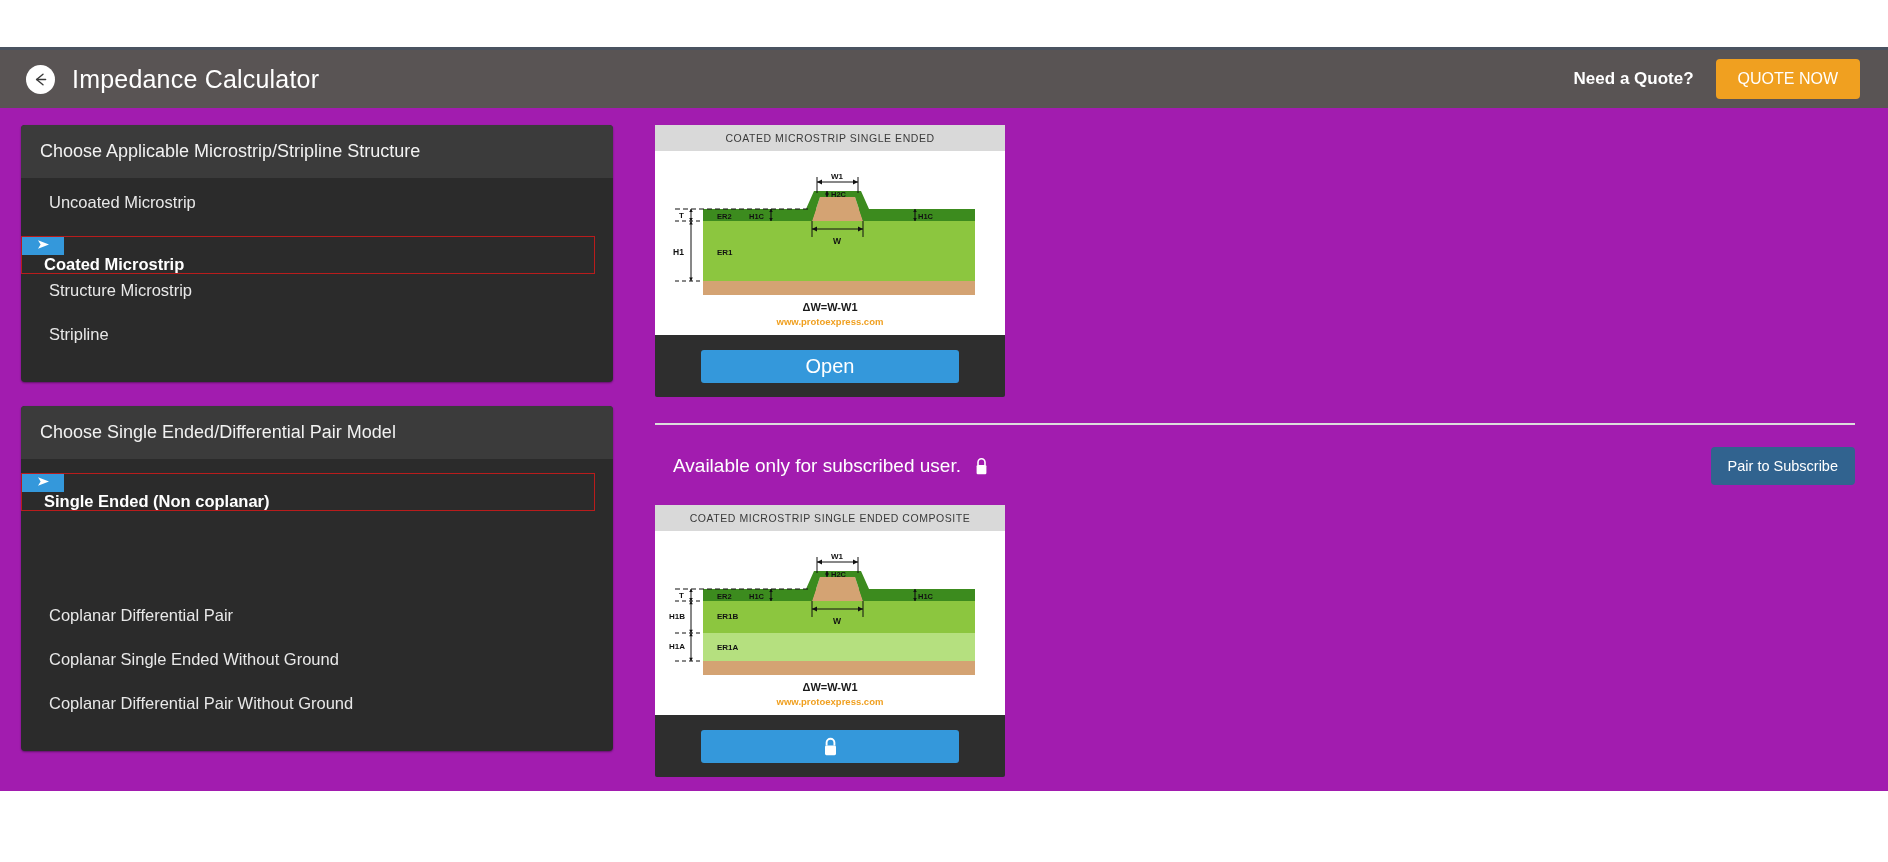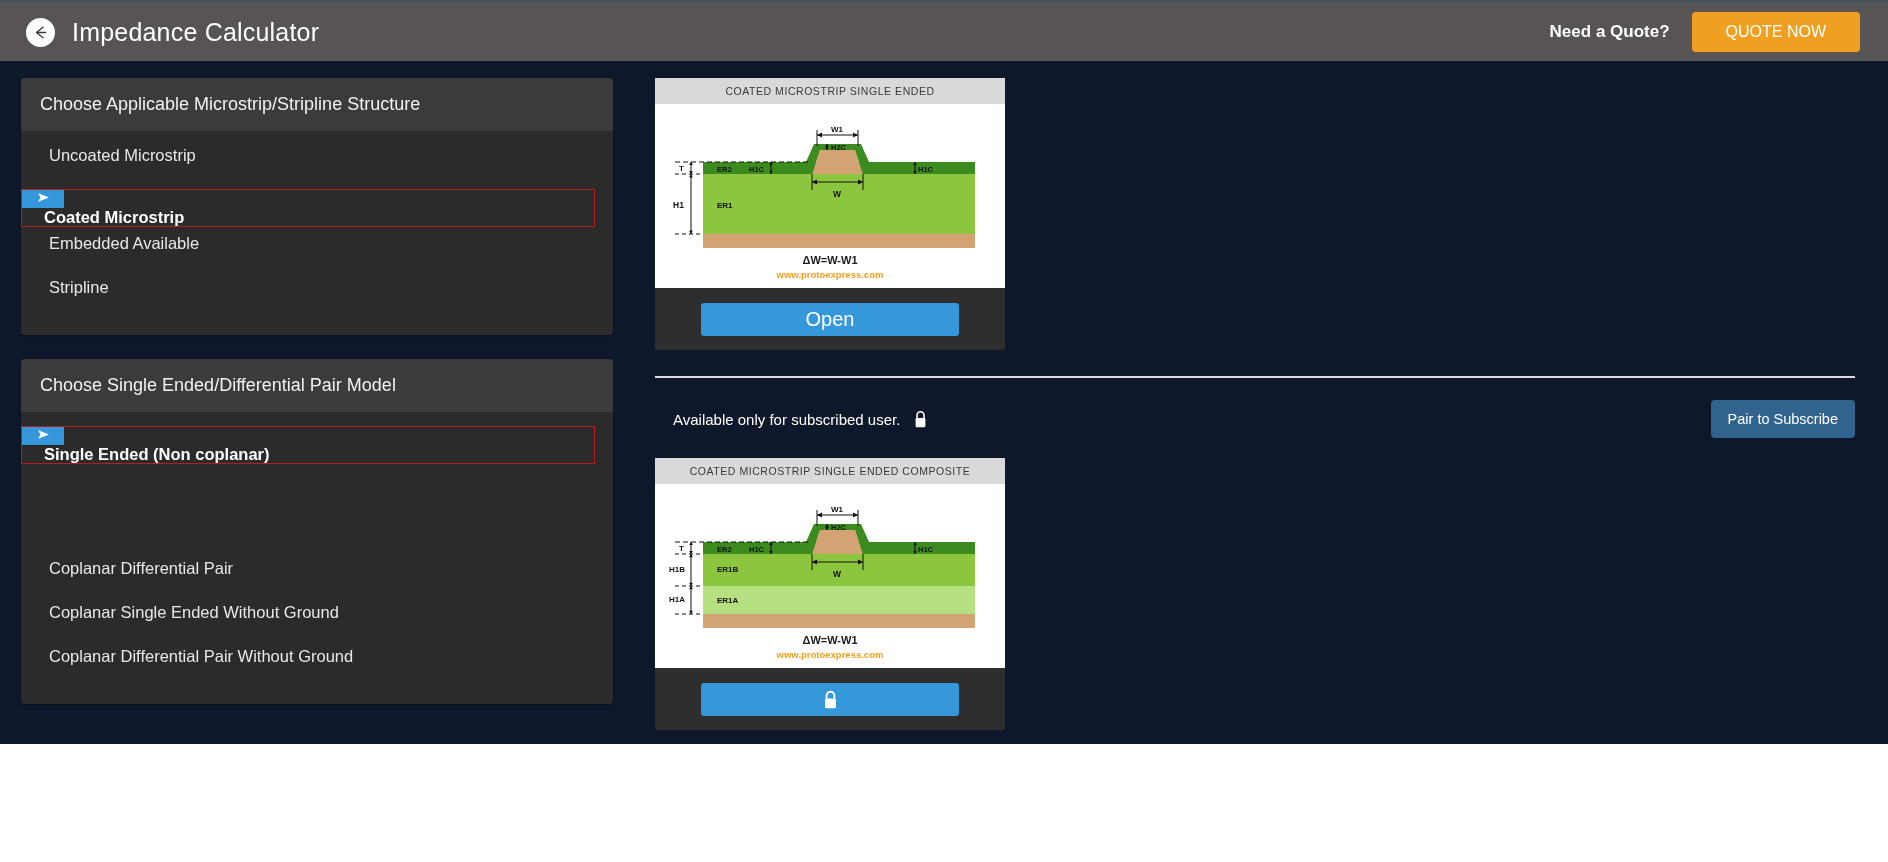--- a/index.html
+++ b/index.html
@@ -12,7 +12,8 @@
   #app {
     position: relative;
     width: 1888px; height: 744px;
-    background: #0f172a;
+    background: #a21caf;
+    margin-top: 47px;
   }
 
   

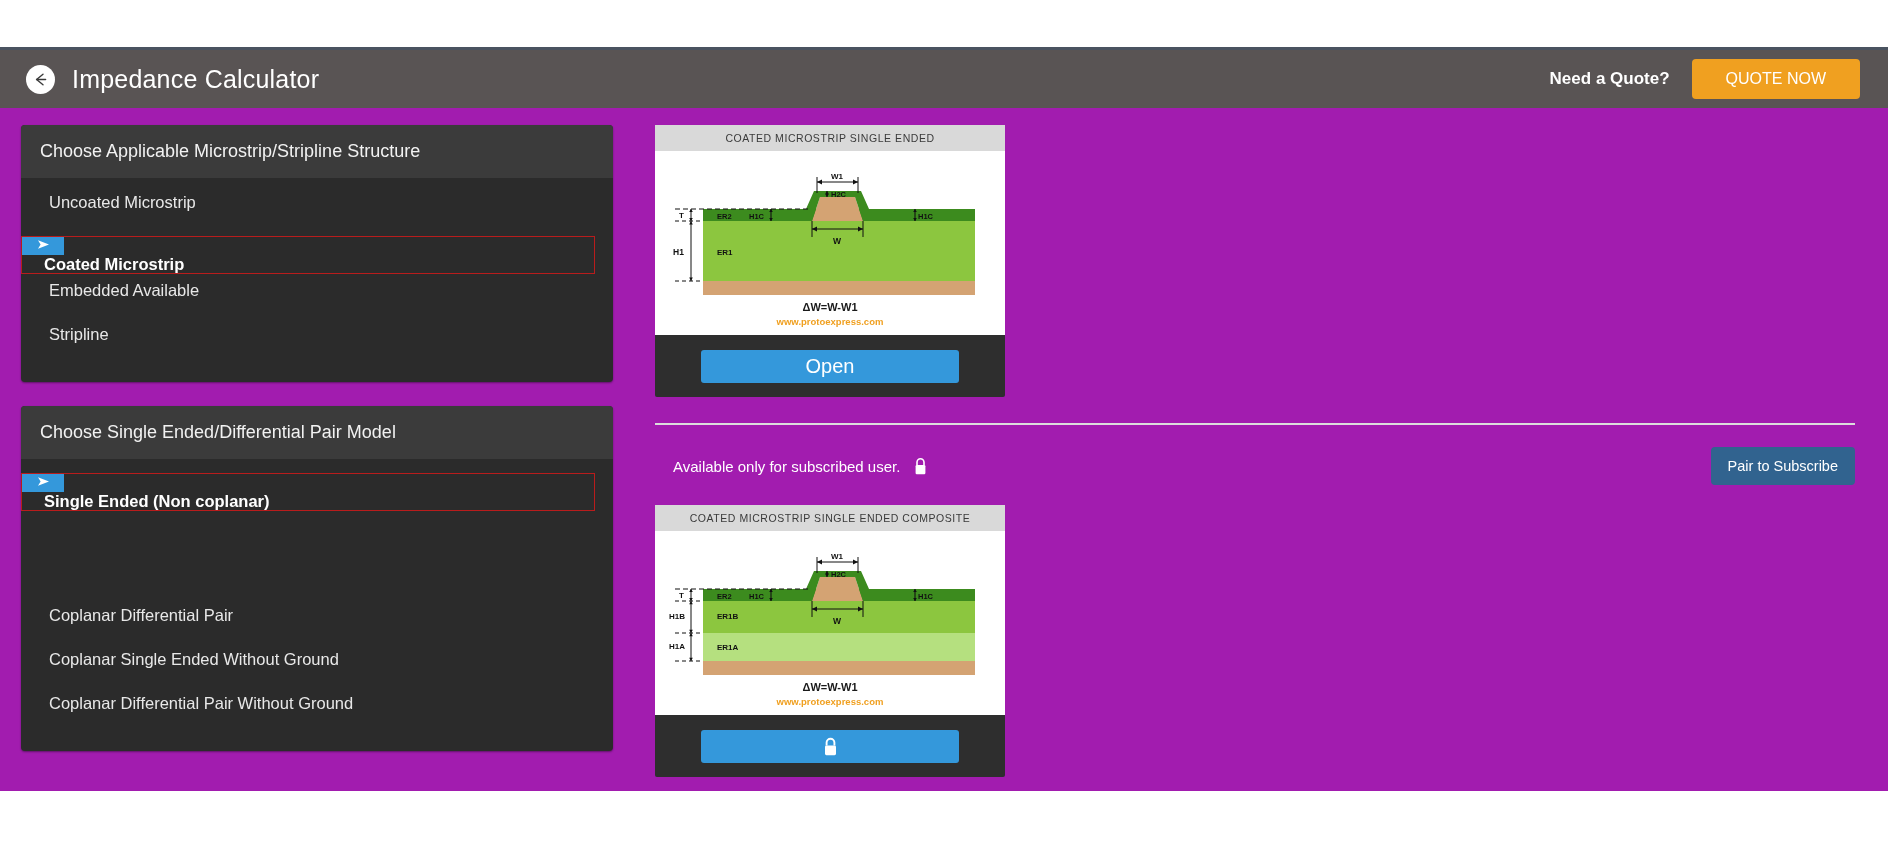--- a/index.html
+++ b/index.html
@@ -60,7 +60,7 @@
     background: #f0a020;
     color: #ffffff;
     font-size: 16px;
-    padding: 11px 34px;
+    padding: 11px 22px;
     border: none; border-radius: 4px;
     cursor: pointer;
     font-family: "Liberation Sans", sans-serif;

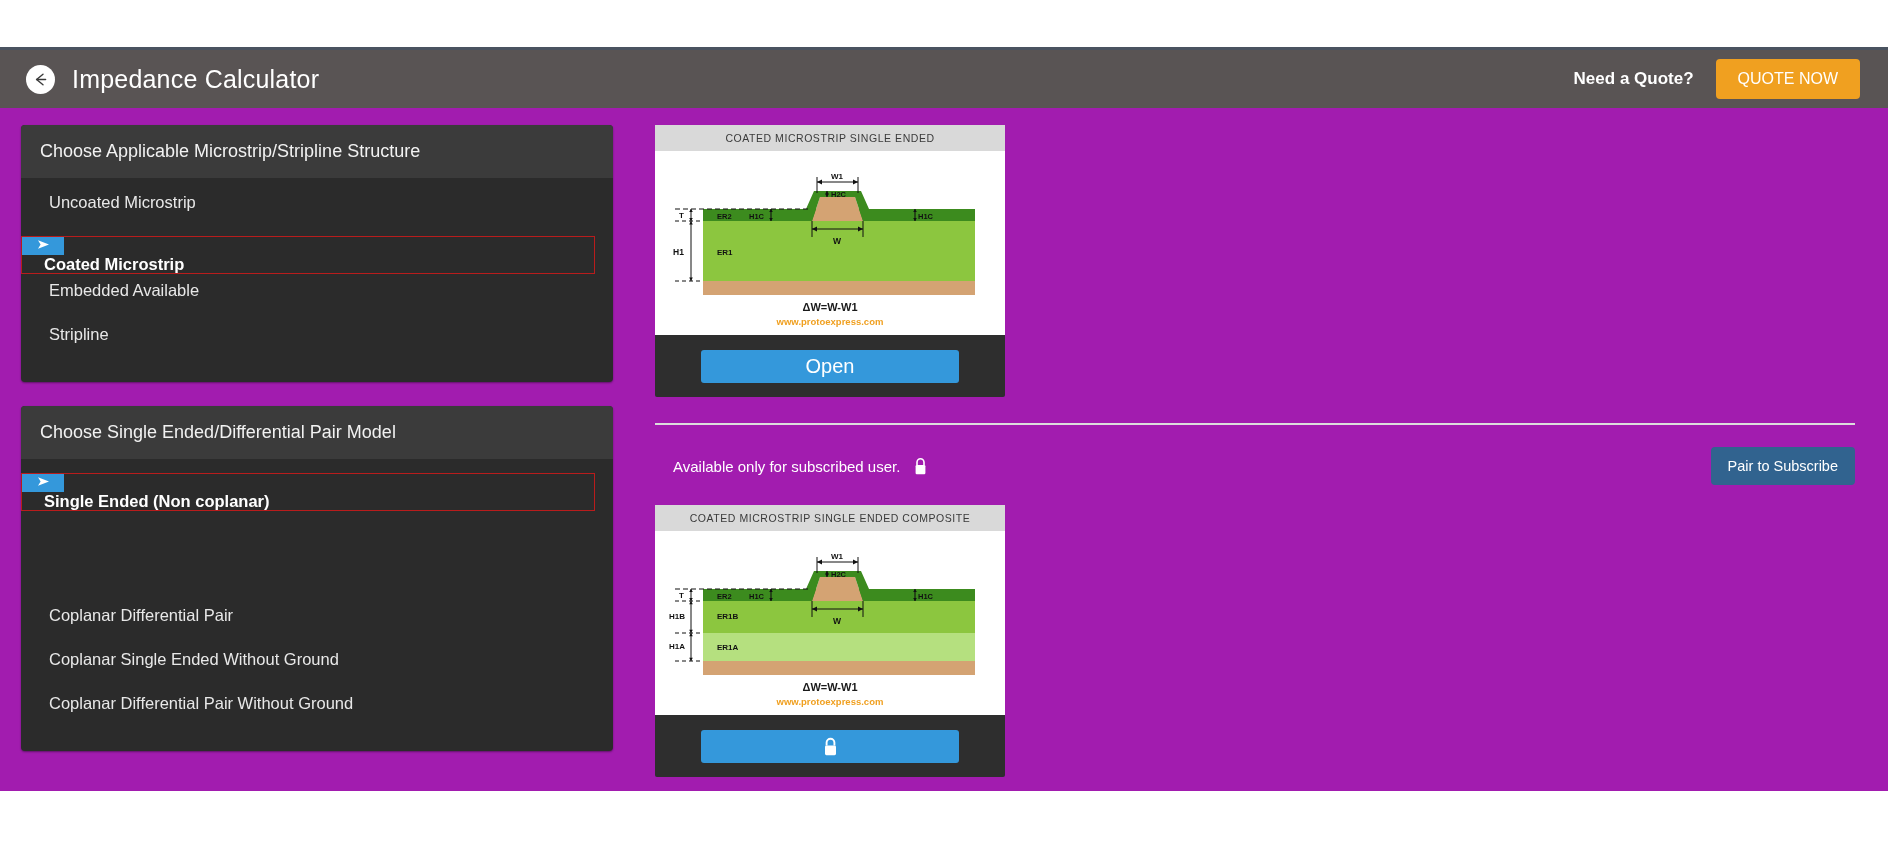--- a/index.html
+++ b/index.html
@@ -250,7 +250,7 @@
 
         <div class="opt">
           <div class="marker"></div>
-          <div class="opt-label">Embedded Available</div>
+          <div class="opt-label">Structure Microstrip</div>
         </div>
 
         <div class="opt">

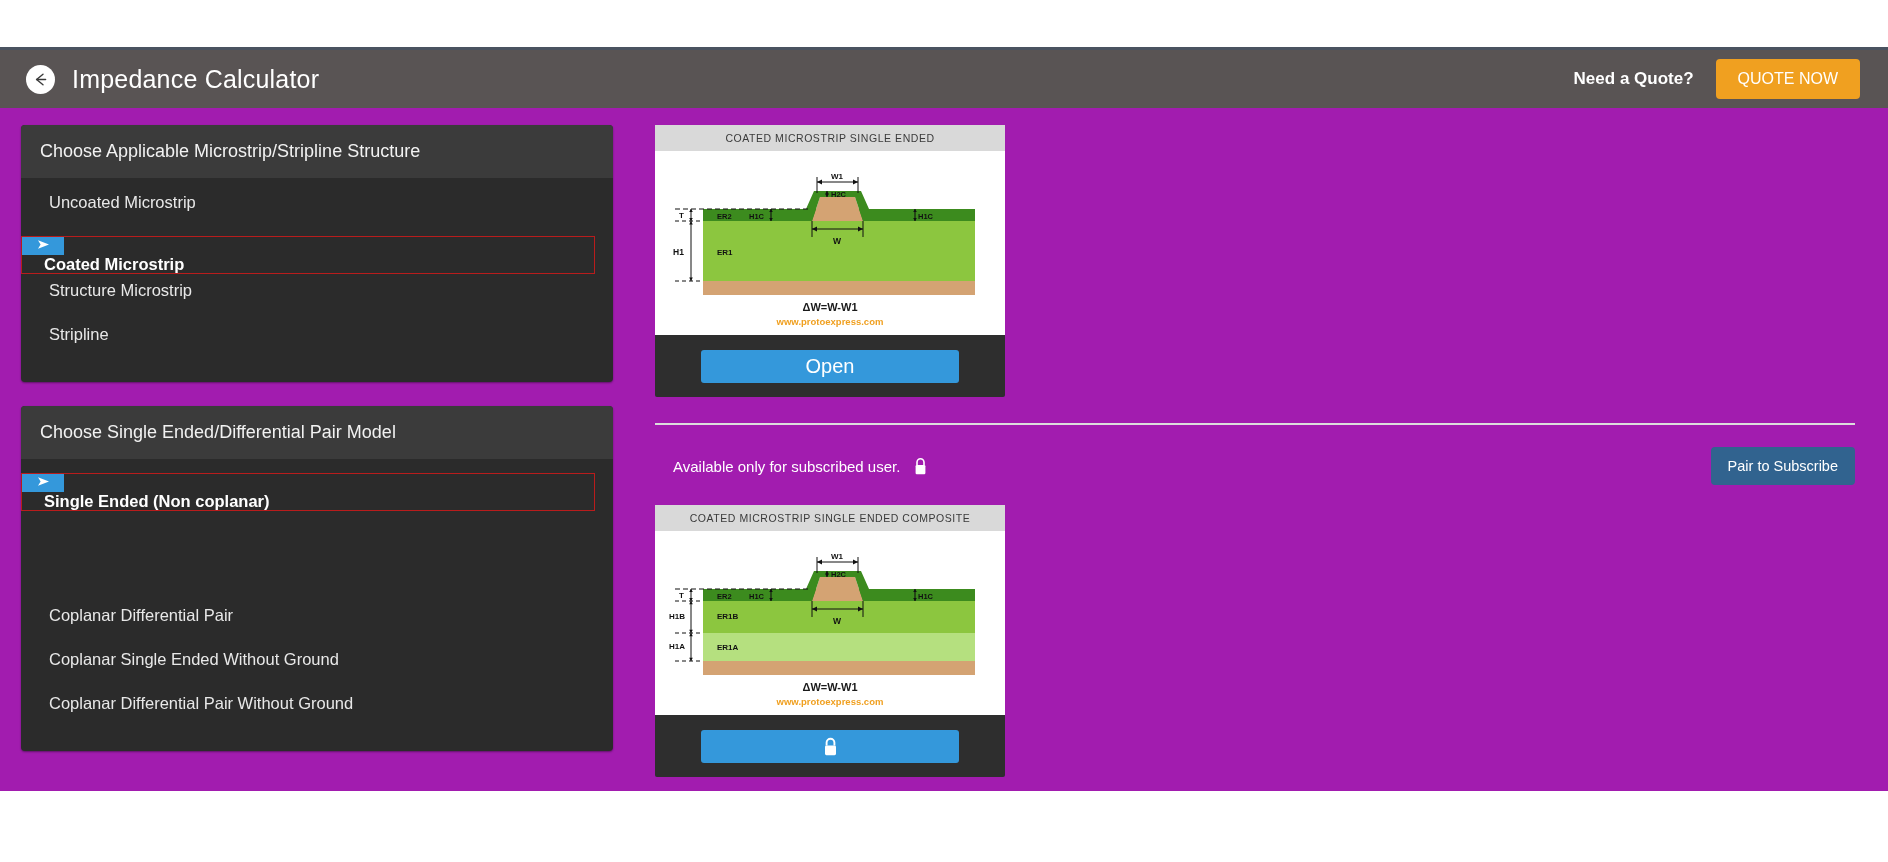--- a/index.html
+++ b/index.html
@@ -187,7 +187,7 @@
   }
   .sub-msg-text {
     color: #ffffff;
-    font-size: 15px;
+    font-size: 19px;
     white-space: nowrap;
   }
   .login-sub {

